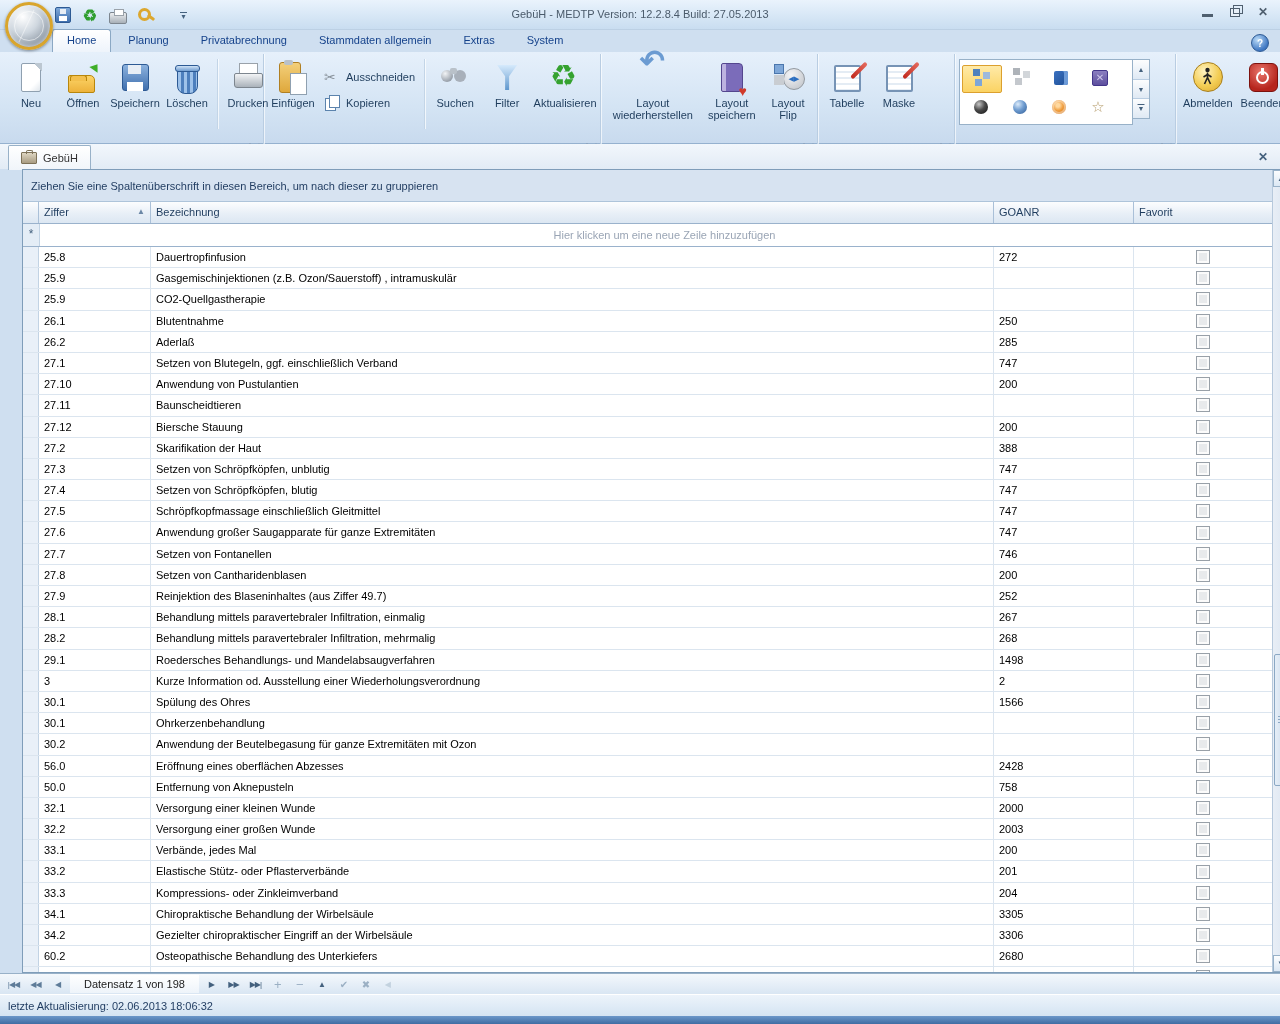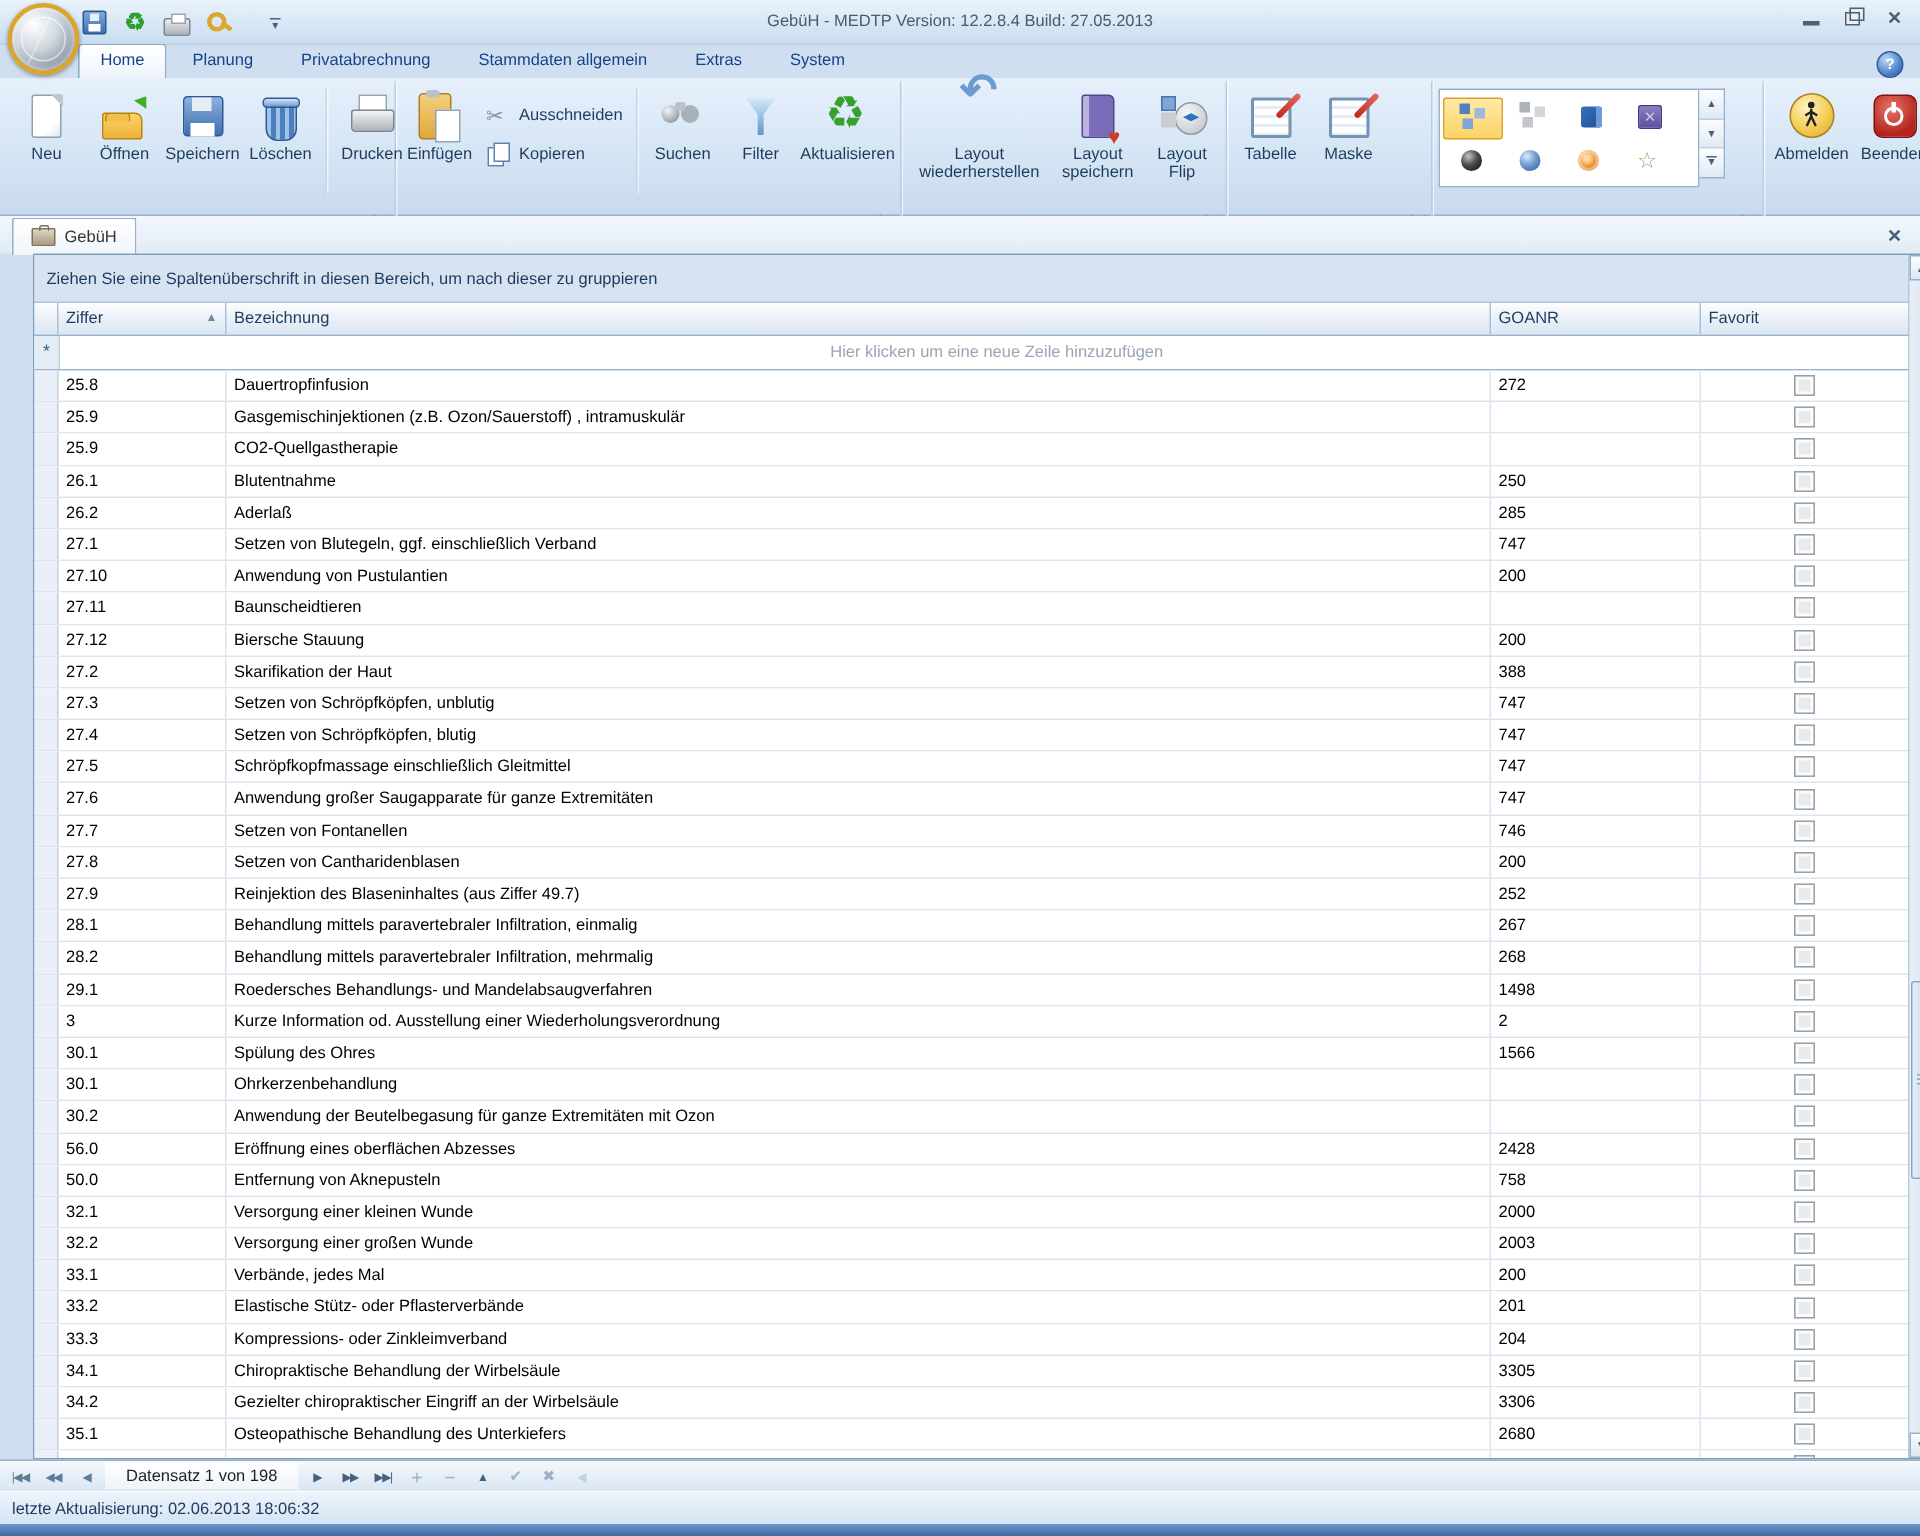--- a/index.html
+++ b/index.html
@@ -708,7 +708,7 @@
 
         <div class="grow">
           <div class="c ind w-ind"></div>
-          <div class="c w-z">35.1</div>
+          <div class="c w-z">60.2</div>
           <div class="c w-b">Osteopathische Behandlung des Unterkiefers</div>
           <div class="c w-g">2680</div>
           <div class="c fav w-f" style="border-right:none">

